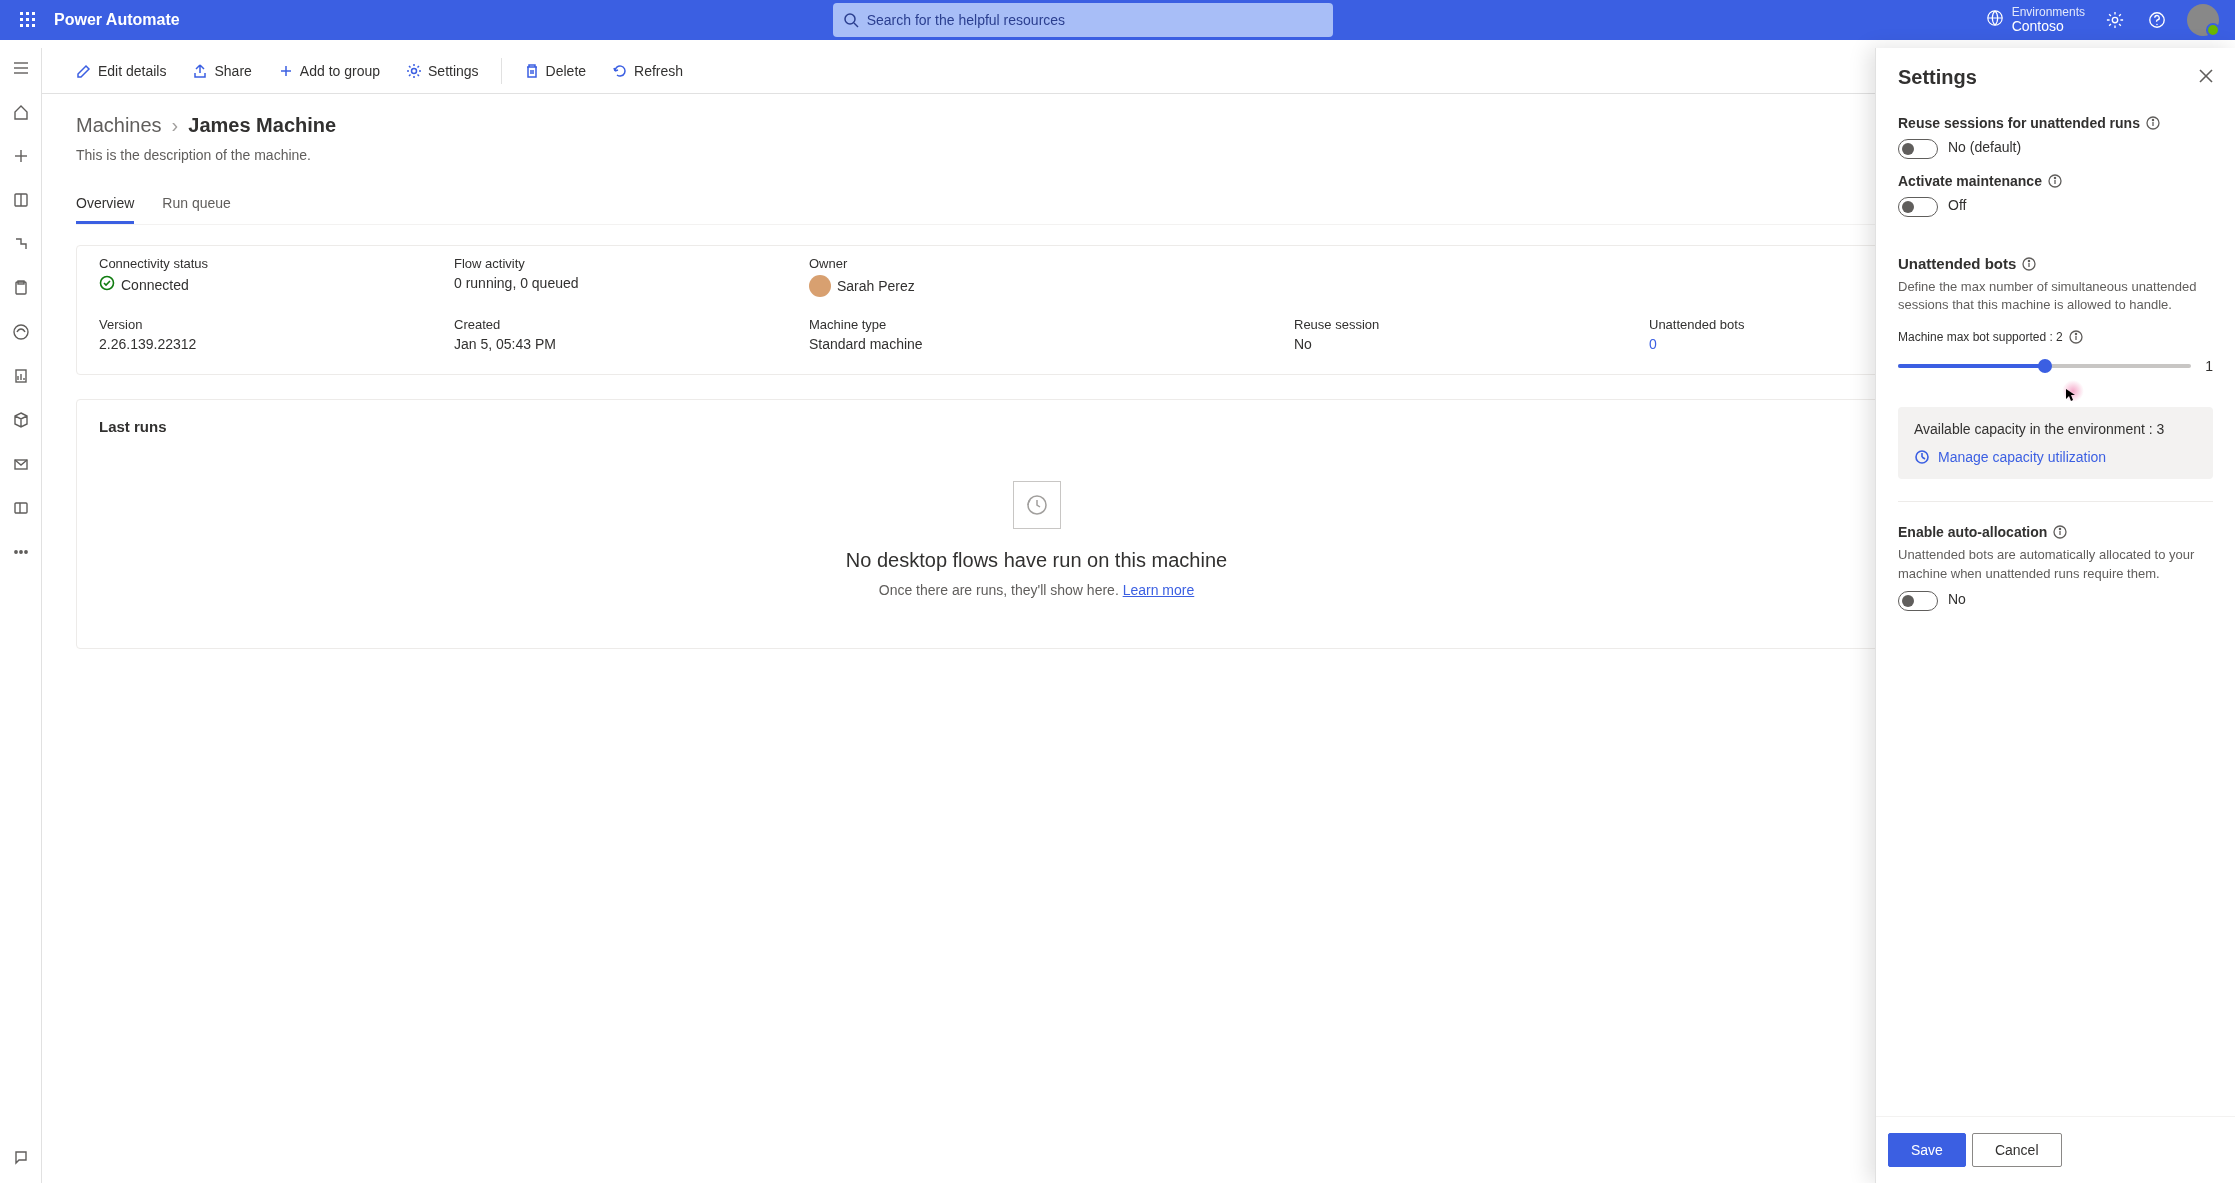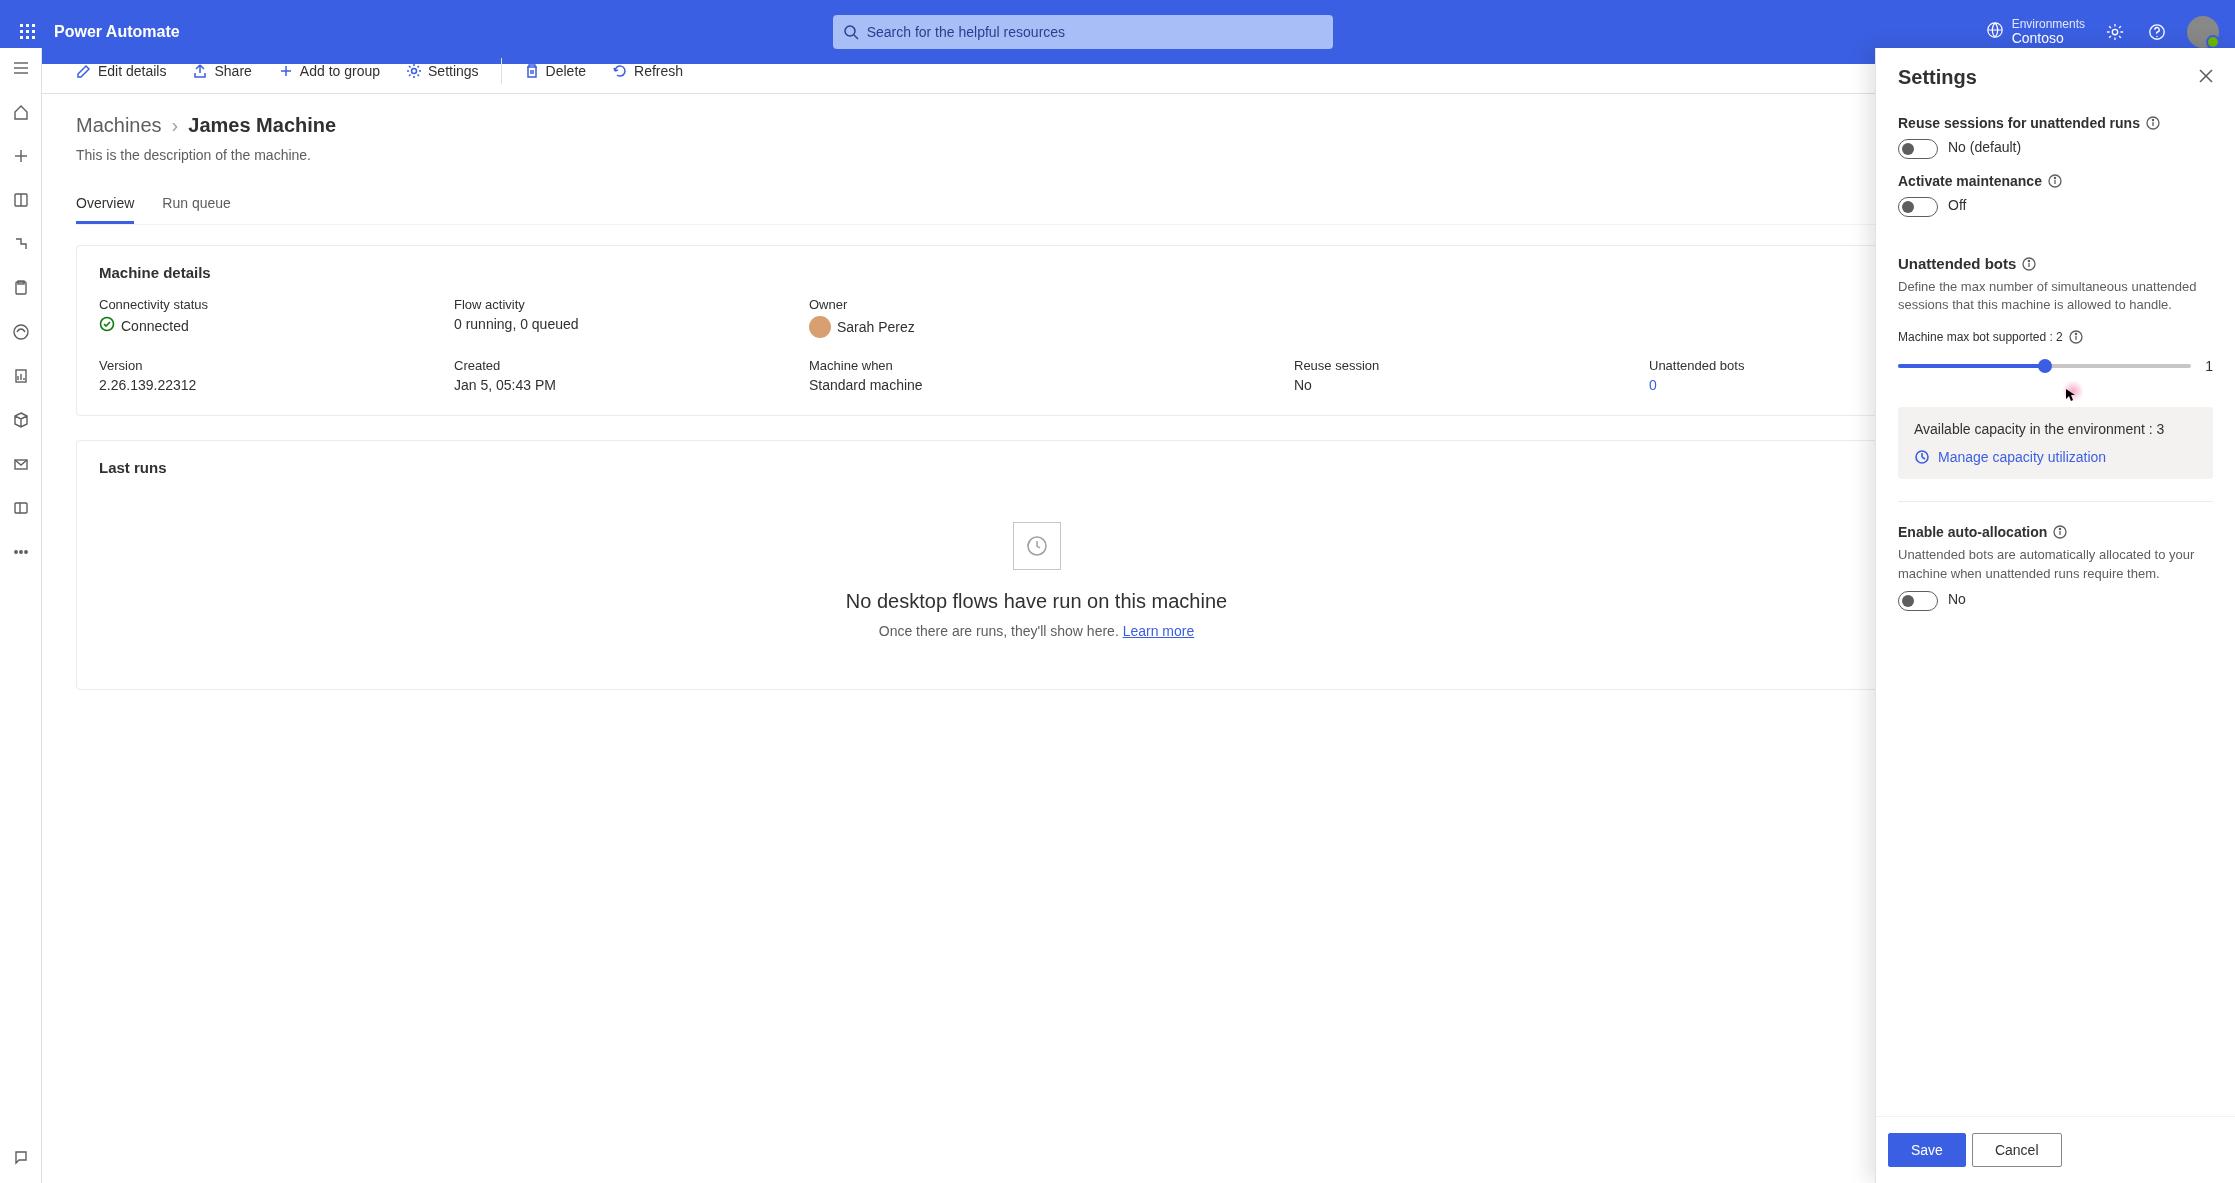--- a/index.html
+++ b/index.html
@@ -6,7 +6,7 @@
 body { background: #fff; color: #323130; overflow: hidden; }
 
 
-.topbar { height: 64px; background: #3b5fe2; display: flex; align-items: center; color: #fff; padding: 0 8px; }
+.topbar { height: 40px; background: #3b5fe2; display: flex; align-items: center; color: #fff; padding: 0 8px; }
 .waffle { width: 40px; height: 40px; display:flex; align-items:center; justify-content:center; cursor:pointer;}
 .waffle svg { width:18px; height:18px; fill:#fff; }
 .app-title { font-size: 16px; font-weight: 600; margin-left: 6px; }

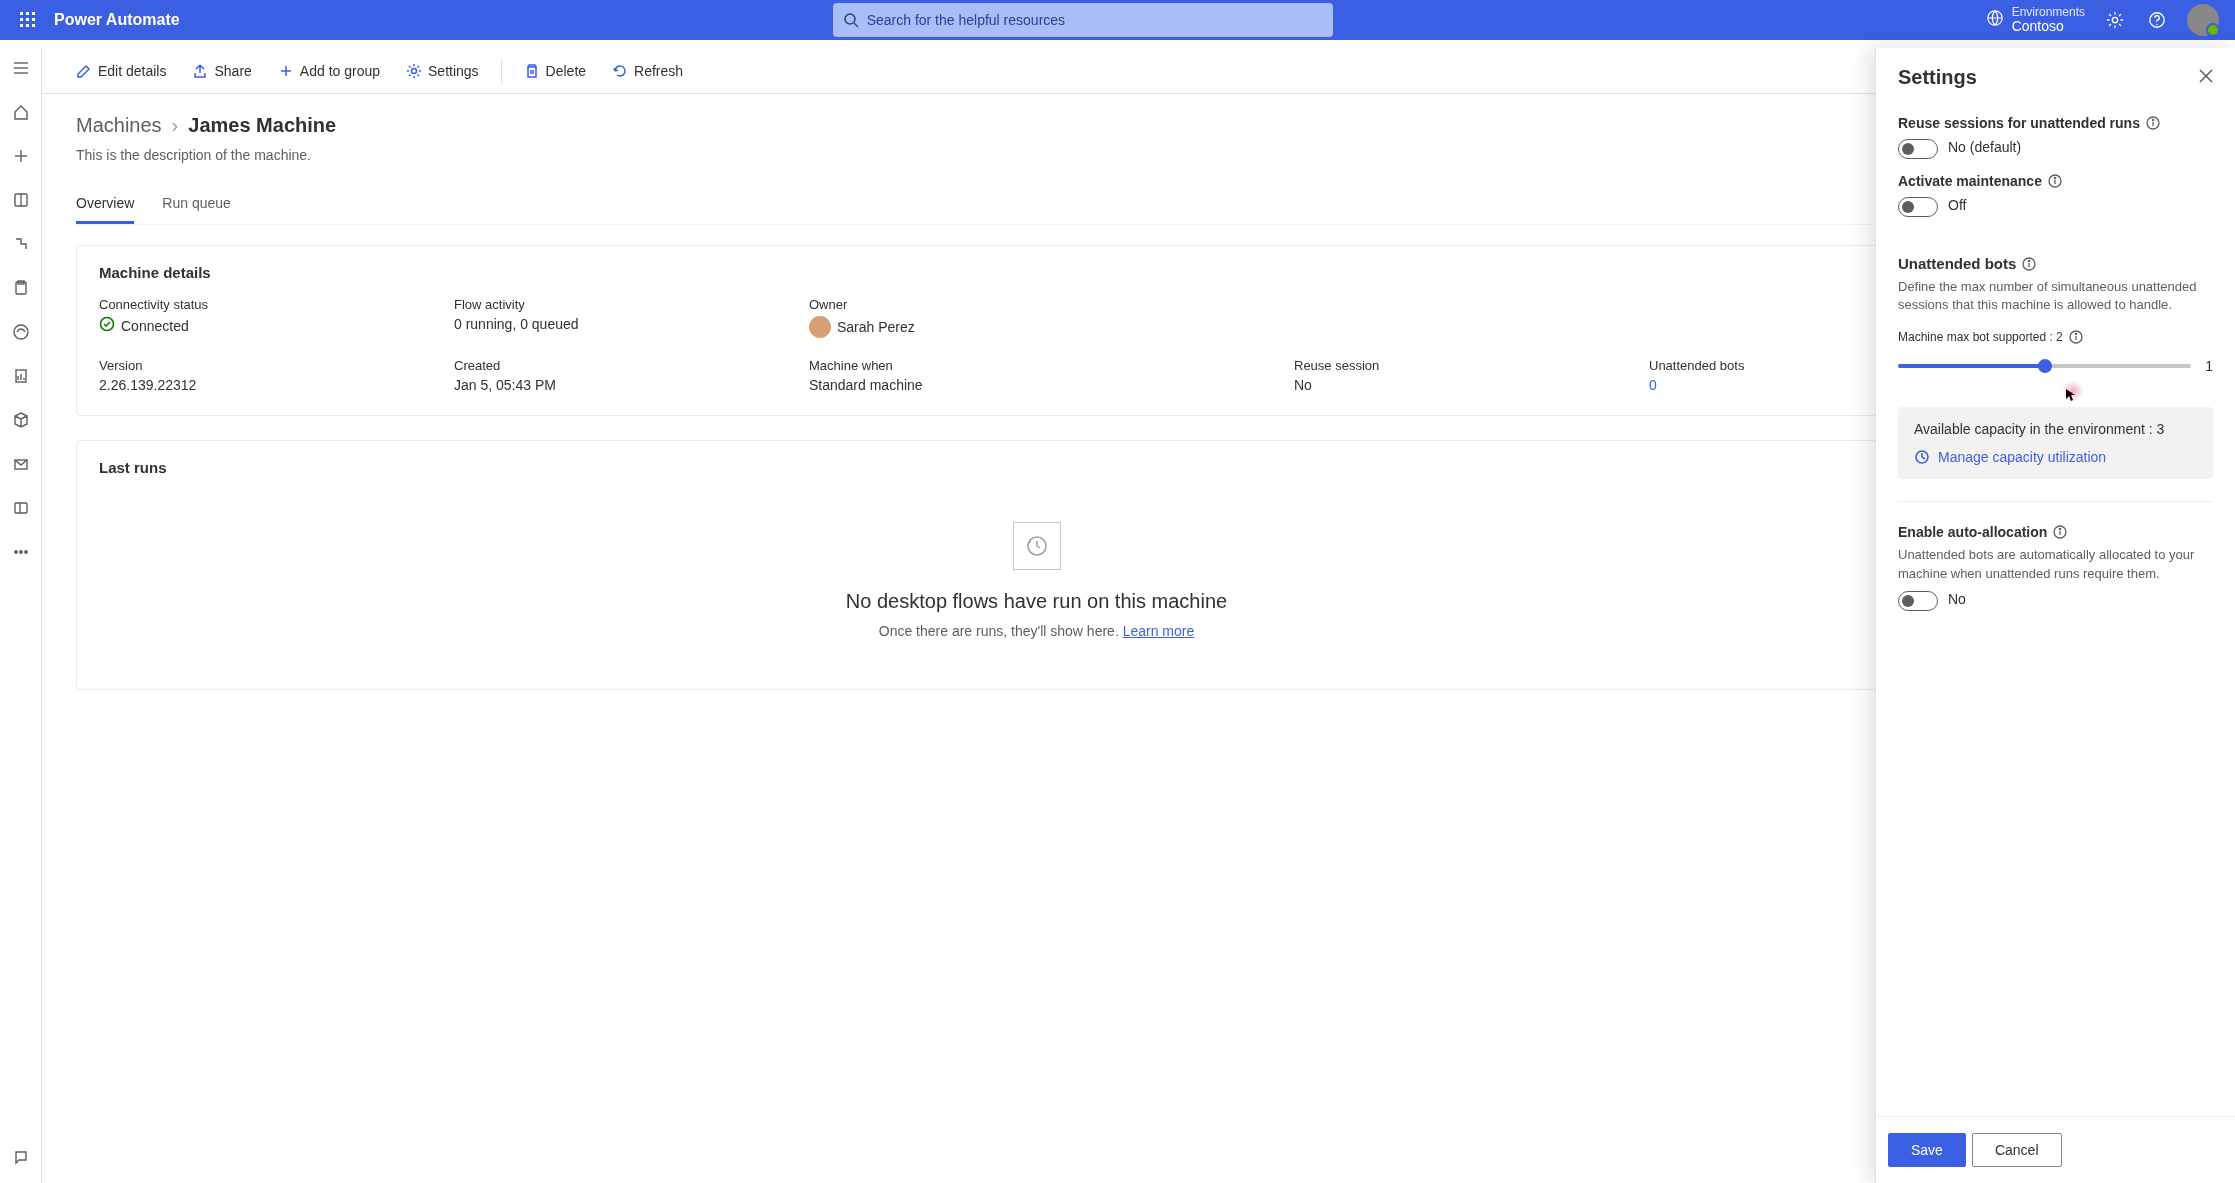--- a/index.html
+++ b/index.html
@@ -299,7 +299,6 @@
     <div class="card-left-col">
 
       <div class="card">
-        <div class="card-h">Machine details</div>
         <div class="details-grid">
           <div>
             <div class="field-label">Connectivity status</div>

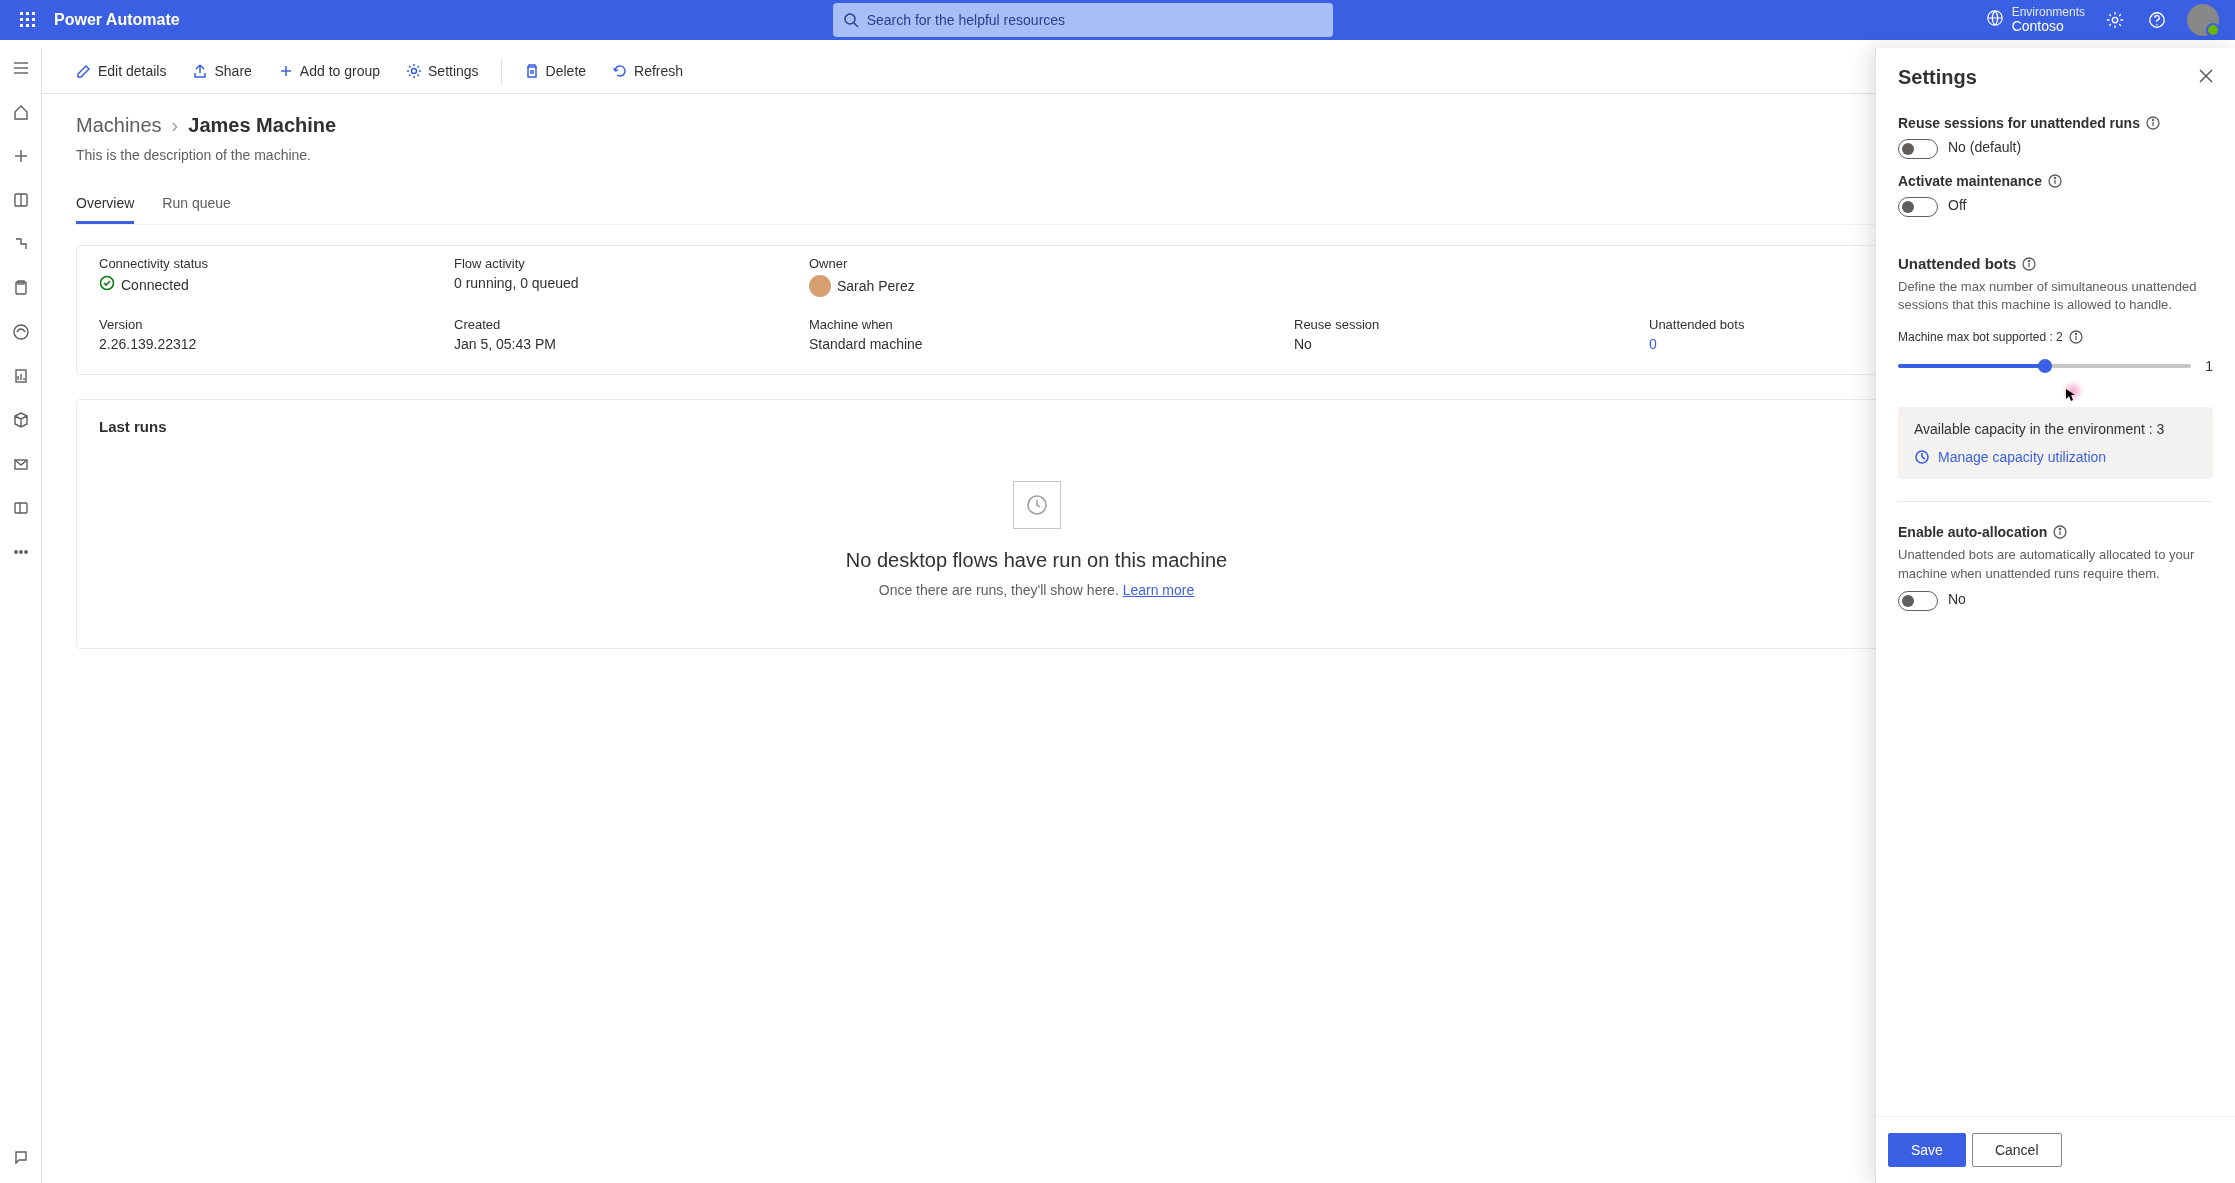--- a/index.html
+++ b/index.html
@@ -338,7 +338,7 @@
               </div>
           </div>
           <div>
-            <div class="field-label">Machine when</div>
+            <div class="field-label">Machine type</div>
             <div class="field-val">
                 <span>Standard machine</span>
               </div>

